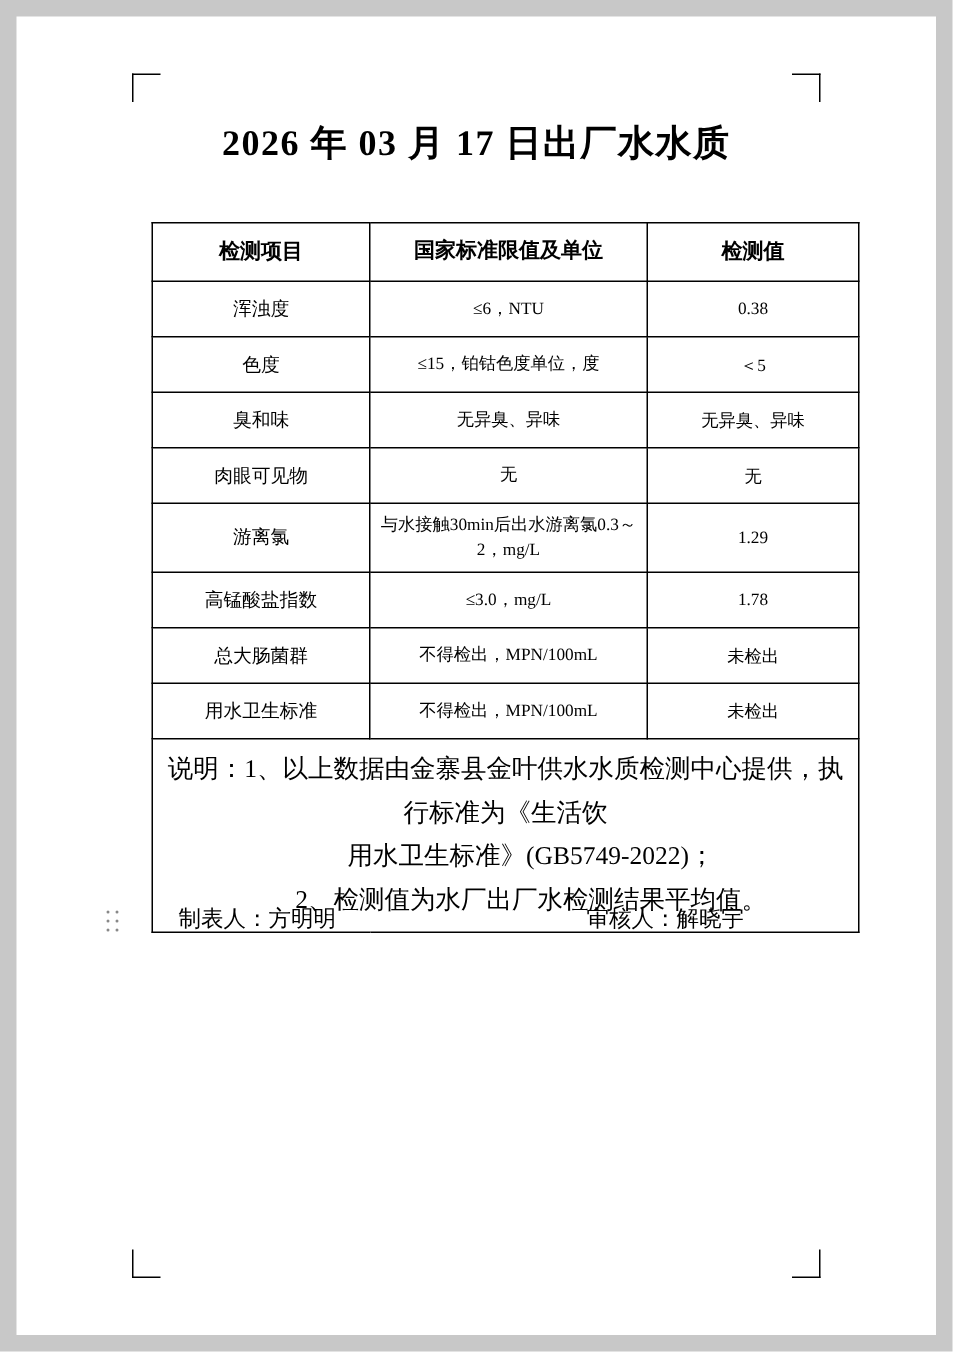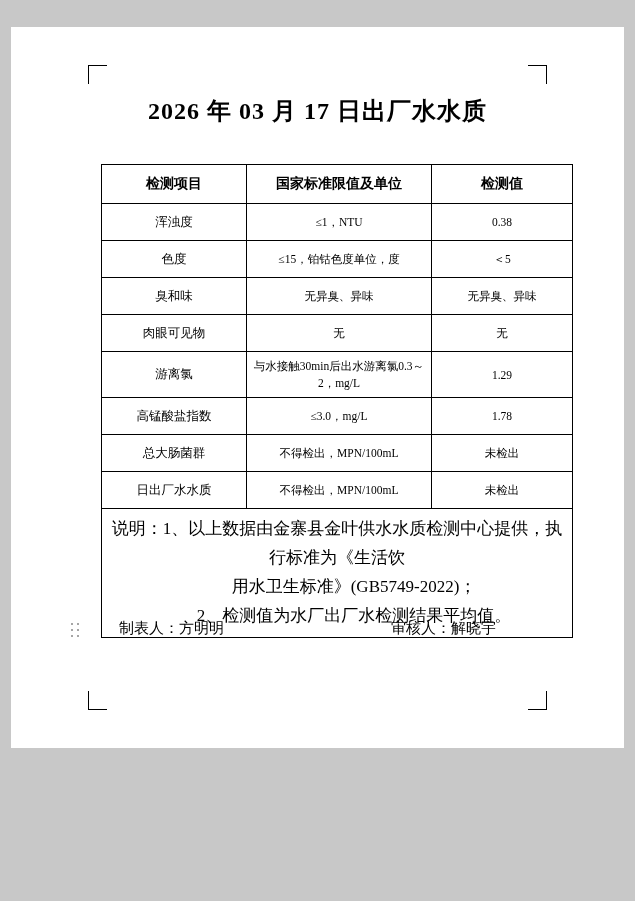--- a/index.html
+++ b/index.html
@@ -15,8 +15,8 @@
   #page {
     position: relative;
     width: 613px;
-    height: 721px;
-    margin: 27px auto;
+    height: 879px;
+    margin: 11px auto;
     background: #ffffff;
     box-sizing: border-box;
     overflow: hidden;

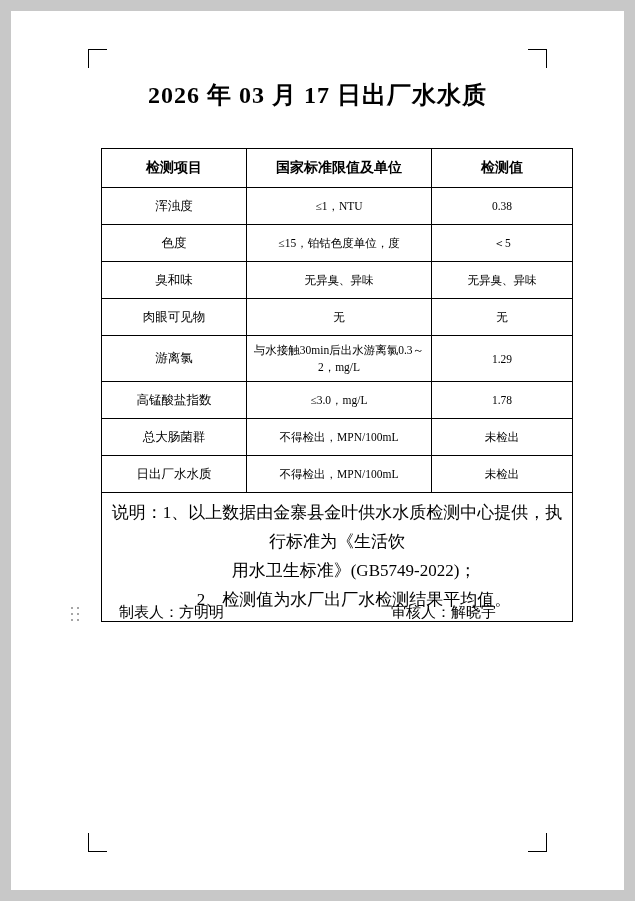--- a/index.html
+++ b/index.html
@@ -159,7 +159,7 @@
 
         <tr class="data">
           <td class="c-name">浑浊度</td>
-          <td class="c-std">≤1，NTU</td>
+          <td class="c-std">≤6，NTU</td>
           <td class="c-val">0.38</td>
         </tr>
         <tr class="data">

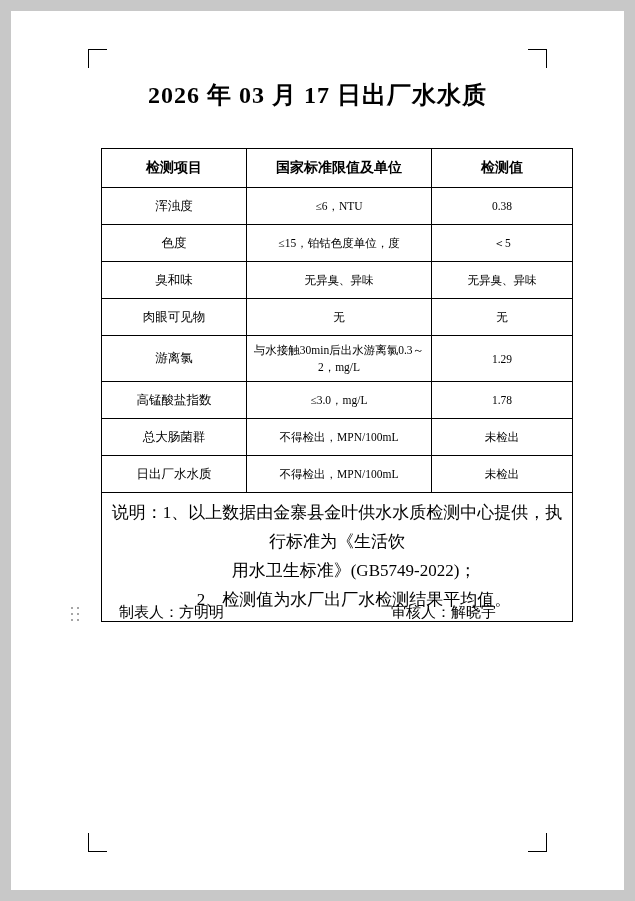--- a/index.html
+++ b/index.html
@@ -193,7 +193,7 @@
           <td class="c-val">未检出</td>
         </tr>
         <tr class="data">
-          <td class="c-name">日出厂水水质</td>
+          <td class="c-name">用水卫生标准</td>
           <td class="c-std">不得检出，MPN/100mL</td>
           <td class="c-val">未检出</td>
         </tr>

